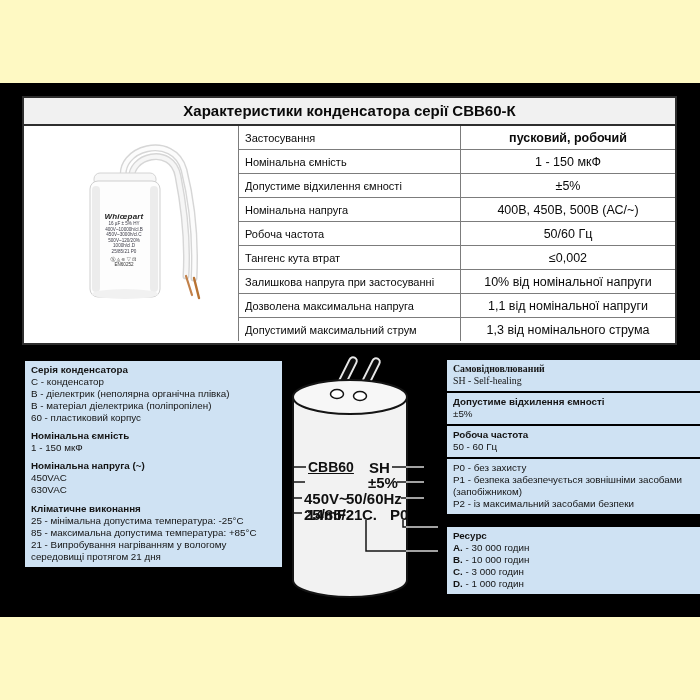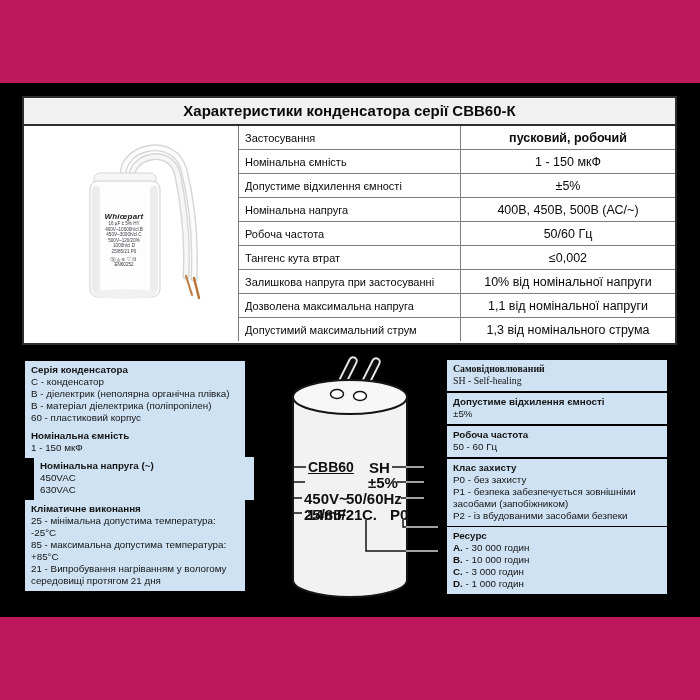--- a/index.html
+++ b/index.html
@@ -4,7 +4,7 @@
 <style>
   * { margin:0; padding:0; box-sizing:border-box; }
   html,body { width:700px; height:700px; background:#fff; font-family:"Liberation Sans", sans-serif; }
-  .page { position:relative; width:700px; height:700px; background:#be185d; overflow:hidden; }
+  .page { position:relative; width:700px; height:700px; background:#fef9c3; overflow:hidden; }
   .black-band { position:absolute; left:0; top:83px; width:700px; height:534px; background:#000; }
 
   

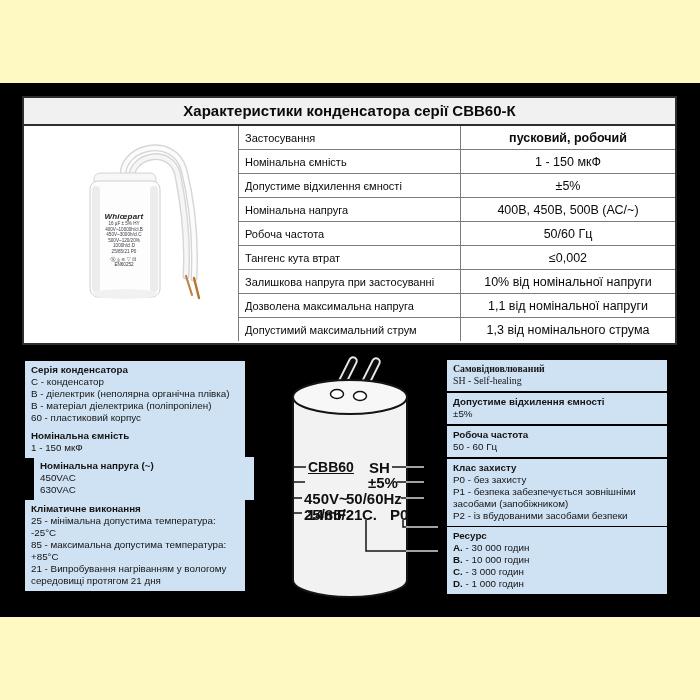--- a/index.html
+++ b/index.html
@@ -27,7 +27,7 @@
   .photo-std { font-size:4.6px; color:#333; }
 
   
-  .panel { position:absolute; width:220px; background:#cfe2f3; color:#141414; padding:3px 6px 4px 6px; font-size:9.8px; line-height:12px; }
+  .panel { position:absolute; width:257px; background:#cfe2f3; color:#141414; padding:3px 6px 4px 6px; font-size:9.8px; line-height:12px; }
   .p-title { font-weight:bold; }
   .pl1 { left:25px; top:361px; }
   .pl2 { left:25px; top:427px; }

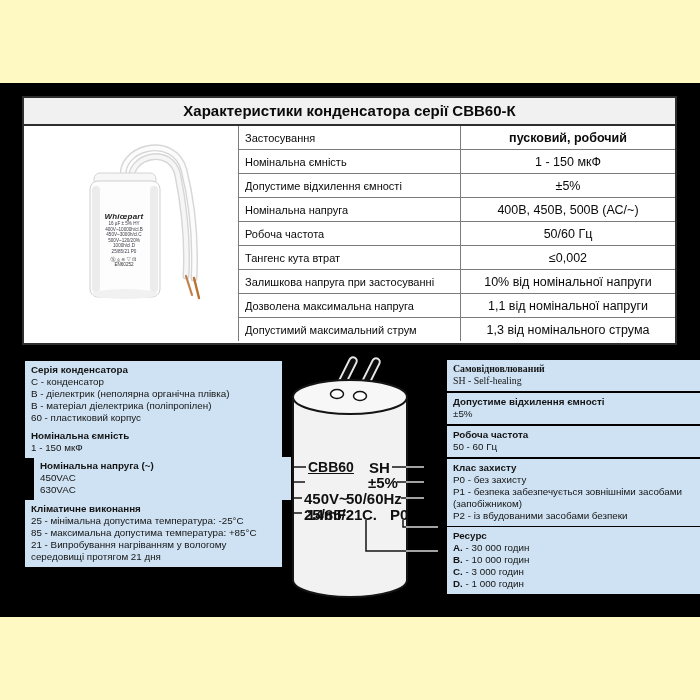--- a/index.html
+++ b/index.html
@@ -31,7 +31,7 @@
   .p-title { font-weight:bold; }
   .pl1 { left:25px; top:361px; }
   .pl2 { left:25px; top:427px; }
-  .pl3 { left:25px; top:457px;margin-left:9px; }
+  .pl3 { left:25px; top:457px; }
   .pl4 { left:25px; top:500px; }
   .pr1 { left:447px; top:360px;font-family:Liberation Serif, serif; }
   .pr2 { left:447px; top:393px; }

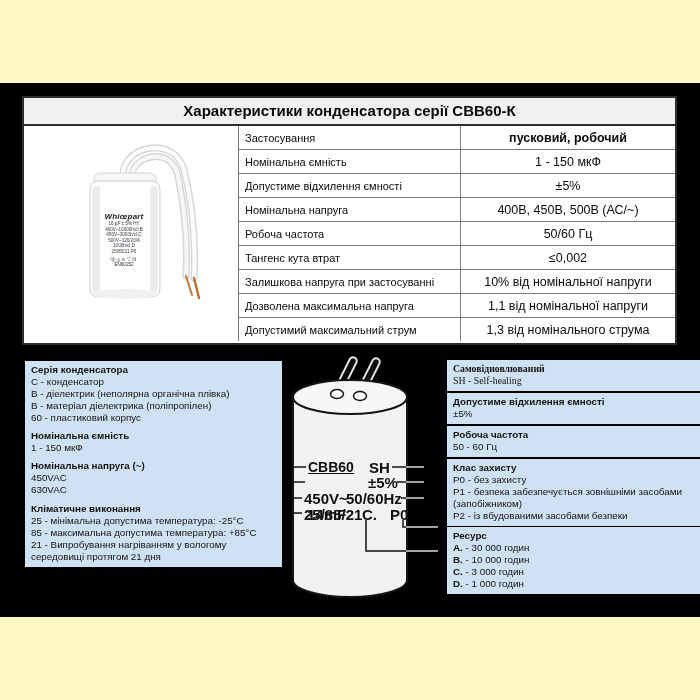--- a/index.html
+++ b/index.html
@@ -200,7 +200,6 @@
     <div class="p-line">50 - 60 Гц</div>
   </div>
   <div class="panel pr4">
-    <div class="p-title">Клас захисту</div>
     <div class="p-line">P0 - без захисту</div>
     <div class="p-line">P1 - безпека забезпечується зовнішніми засобами (запобіжником)</div>
     <div class="p-line">P2 - із вбудованими засобами безпеки</div>

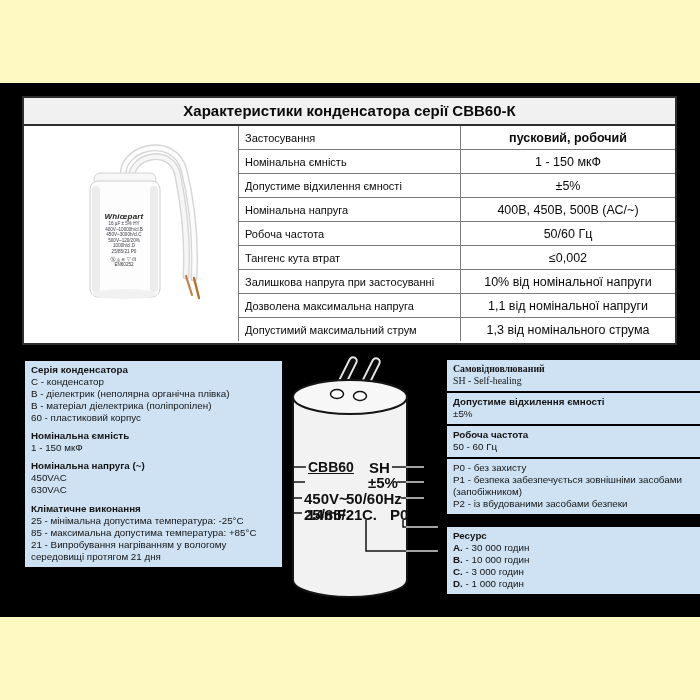--- a/index.html
+++ b/index.html
@@ -202,7 +202,7 @@
   <div class="panel pr4">
     <div class="p-line">P0 - без захисту</div>
     <div class="p-line">P1 - безпека забезпечується зовнішніми засобами (запобіжником)</div>
-    <div class="p-line">P2 - із вбудованими засобами безпеки</div>
+    <div class="p-line">P2 - із максимальний засобами безпеки</div>
   </div>
   <div class="panel pr5">
     <div class="p-title">Ресурс</div>

